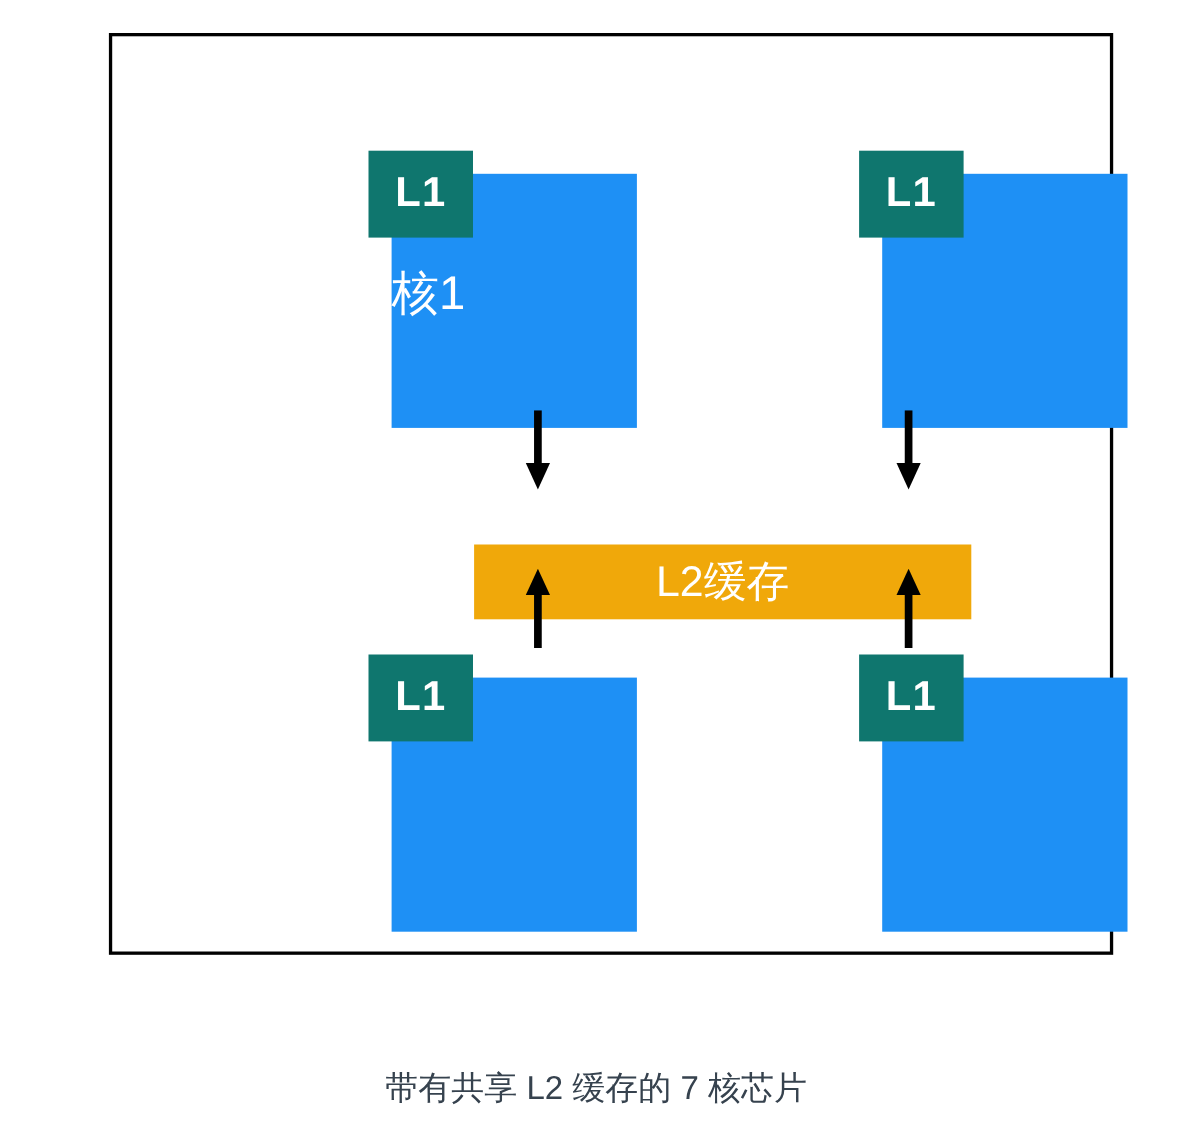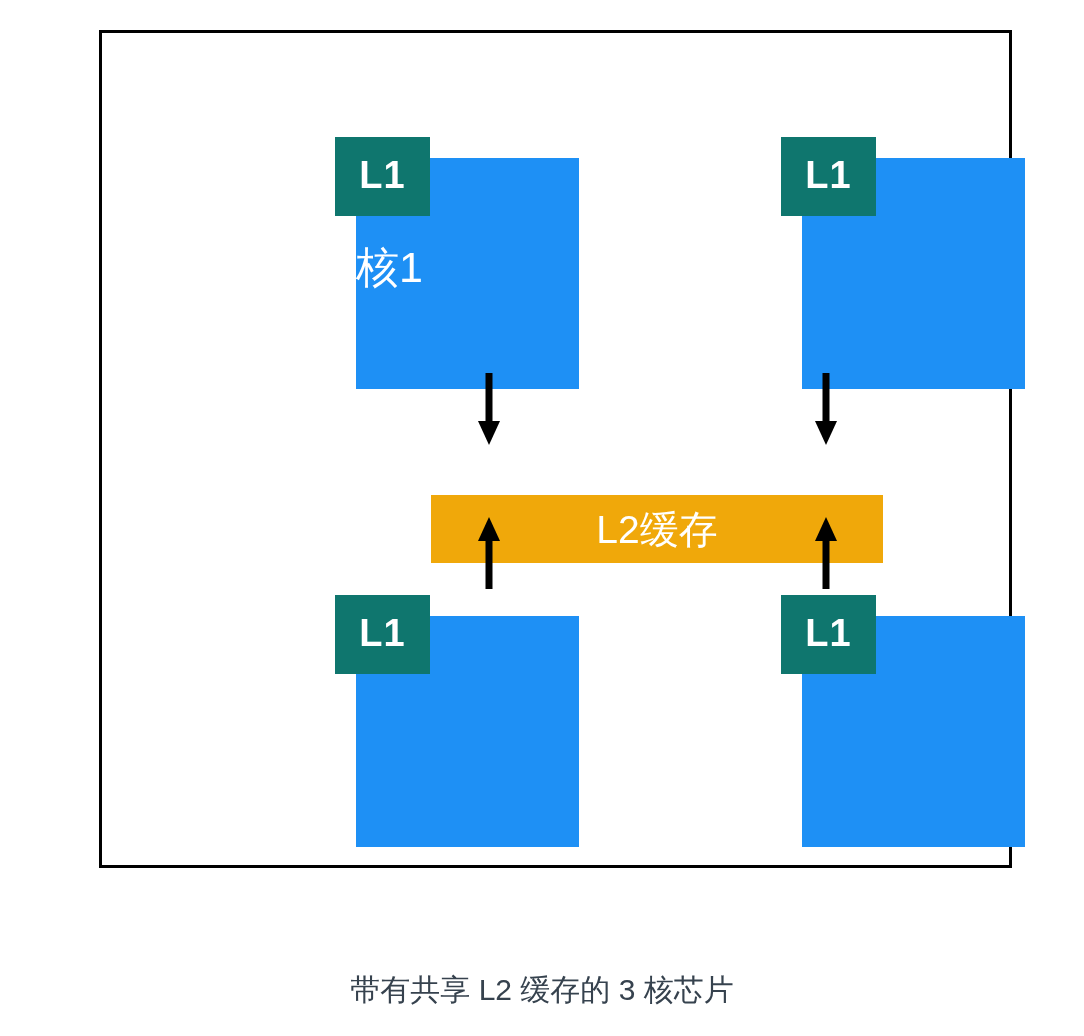--- a/index.html
+++ b/index.html
@@ -143,7 +143,7 @@
 
   </div>
 
-  <div class="caption">带有共享 L2 缓存的 3 核芯片</div>
+  <div class="caption">带有共享 L2 缓存的 7 核芯片</div>
 
 </div>
 

